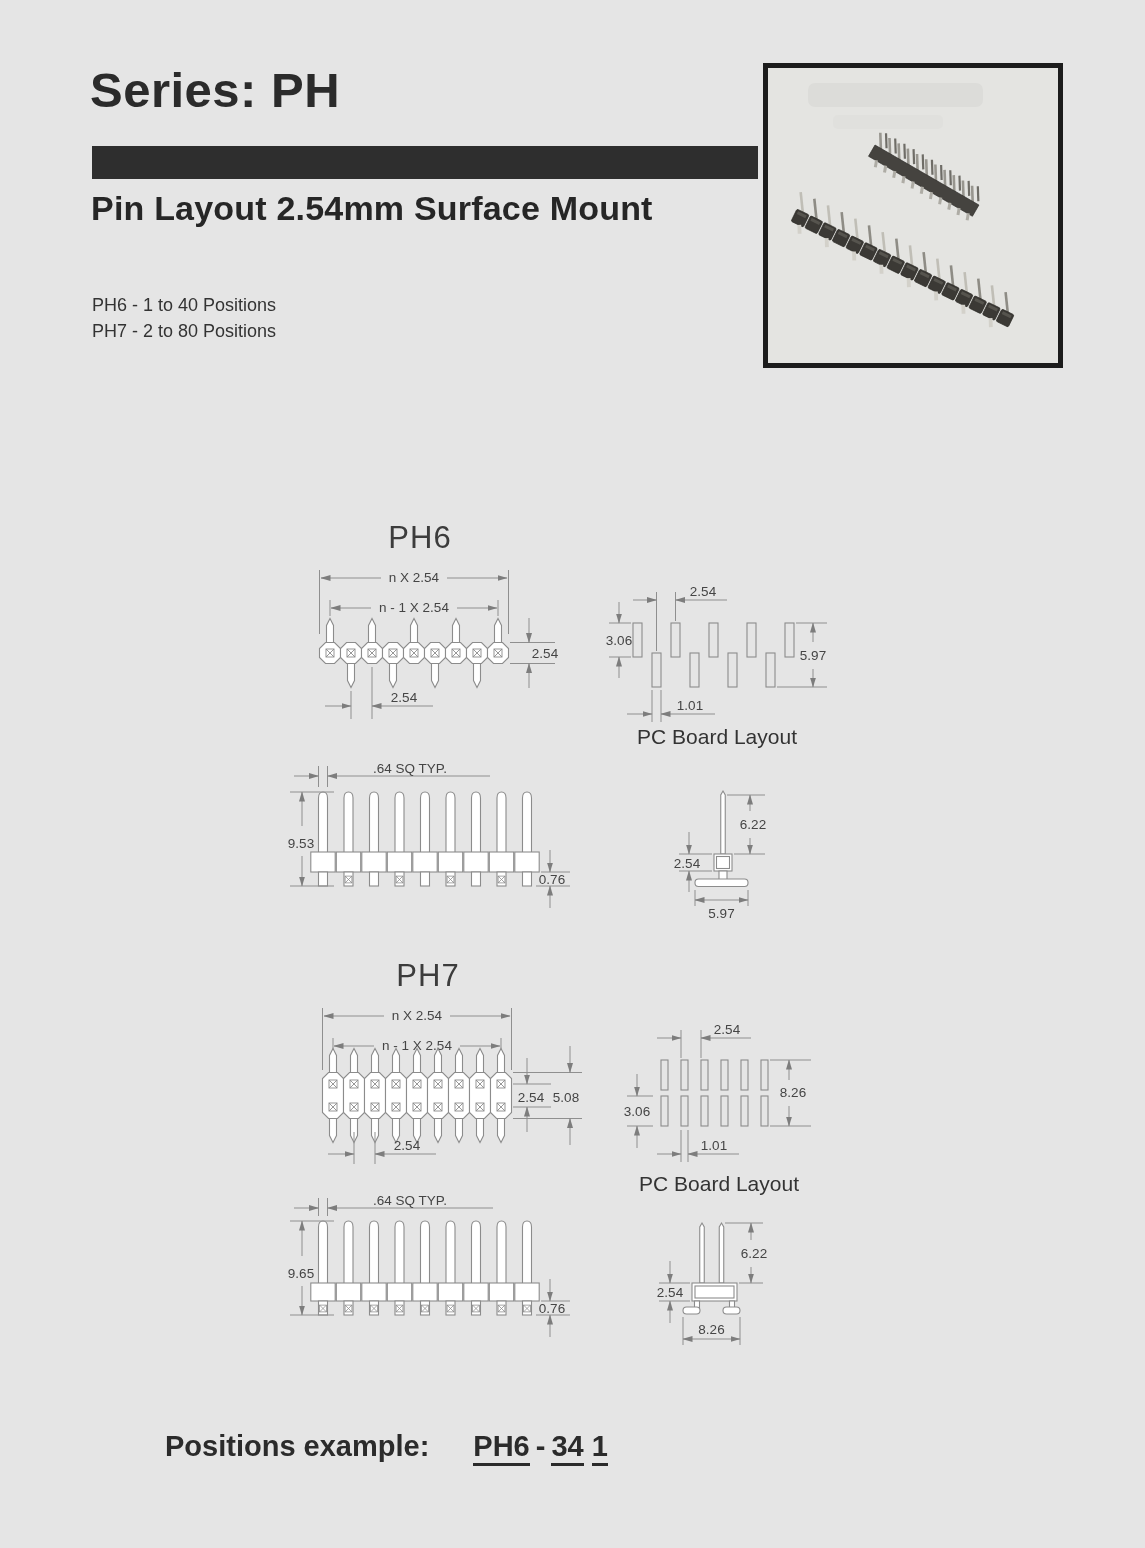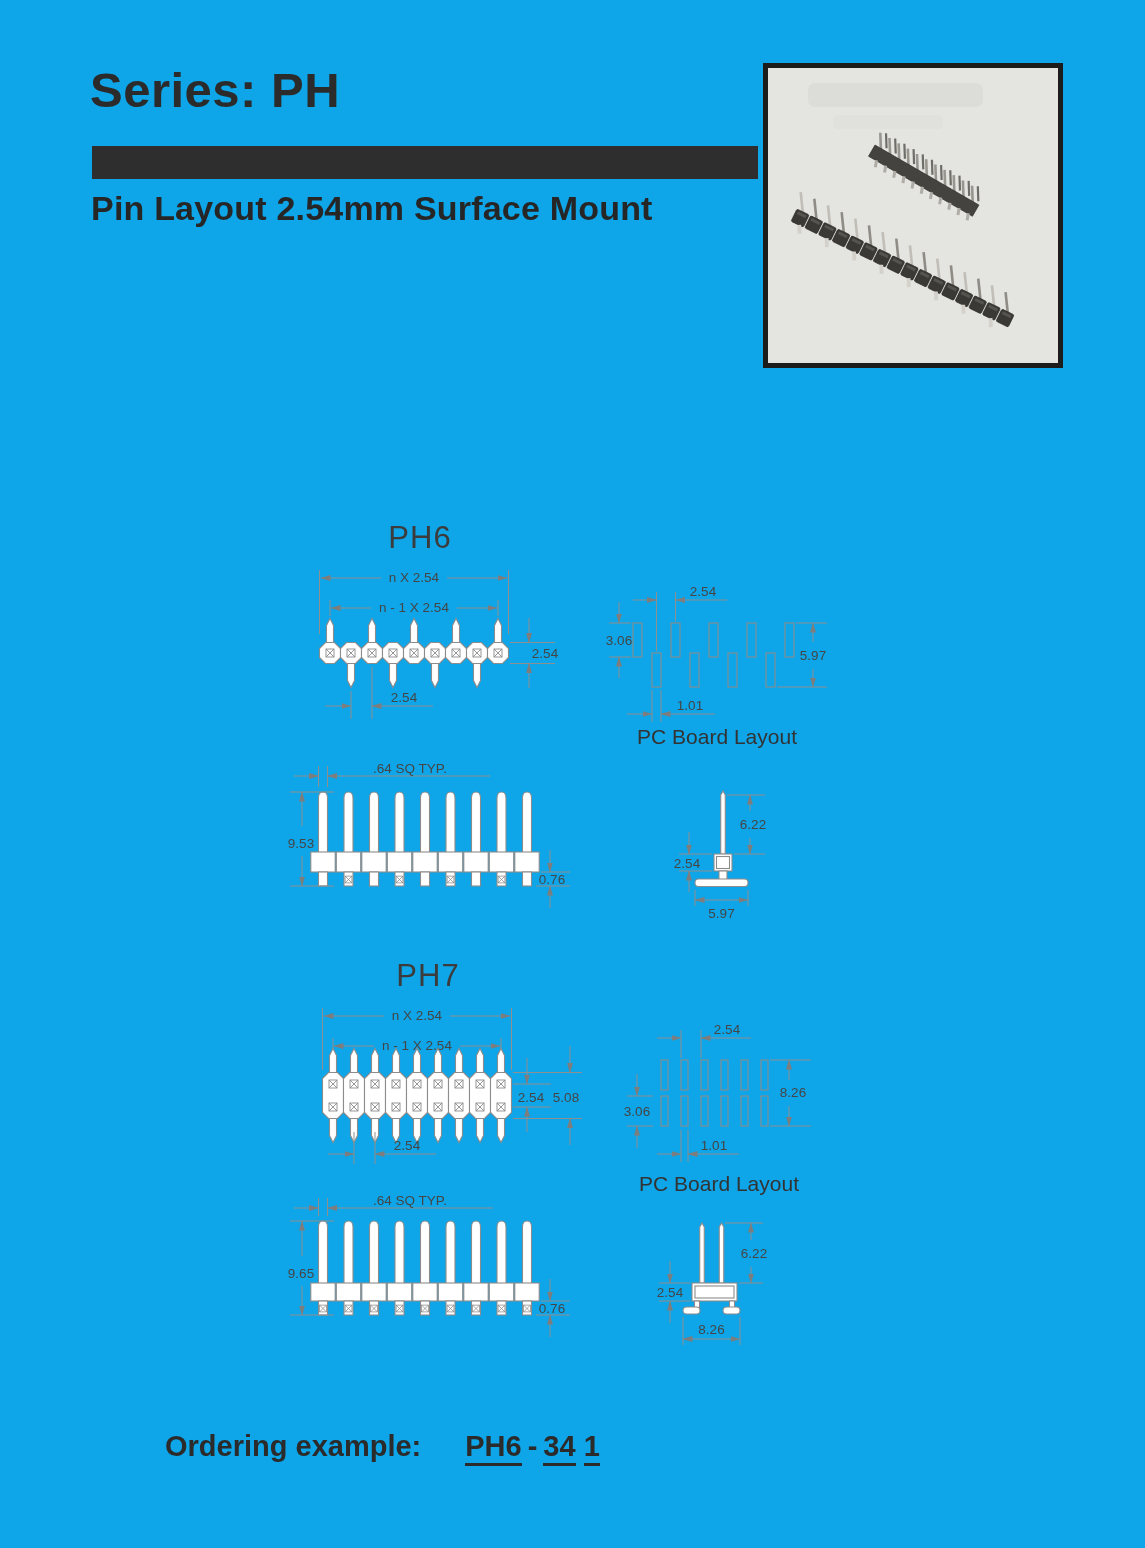--- a/index.html
+++ b/index.html
@@ -3,7 +3,7 @@
 <meta charset="utf-8">
 <style>
   html,body{margin:0;padding:0;background:#ffffff;}
-  .page{position:relative;width:1145px;height:1548px;background:#0ea5e9;overflow:hidden;
+  .page{position:relative;width:1145px;height:1548px;background:#e5e5e5;overflow:hidden;
         font-family:"Liberation Sans",sans-serif;color:#2b2b2b;}
   .abs{position:absolute;}
   .series-title{left:90px;top:62px;font-size:49px;font-weight:bold;color:#2b2b2b;letter-spacing:0.5px;}

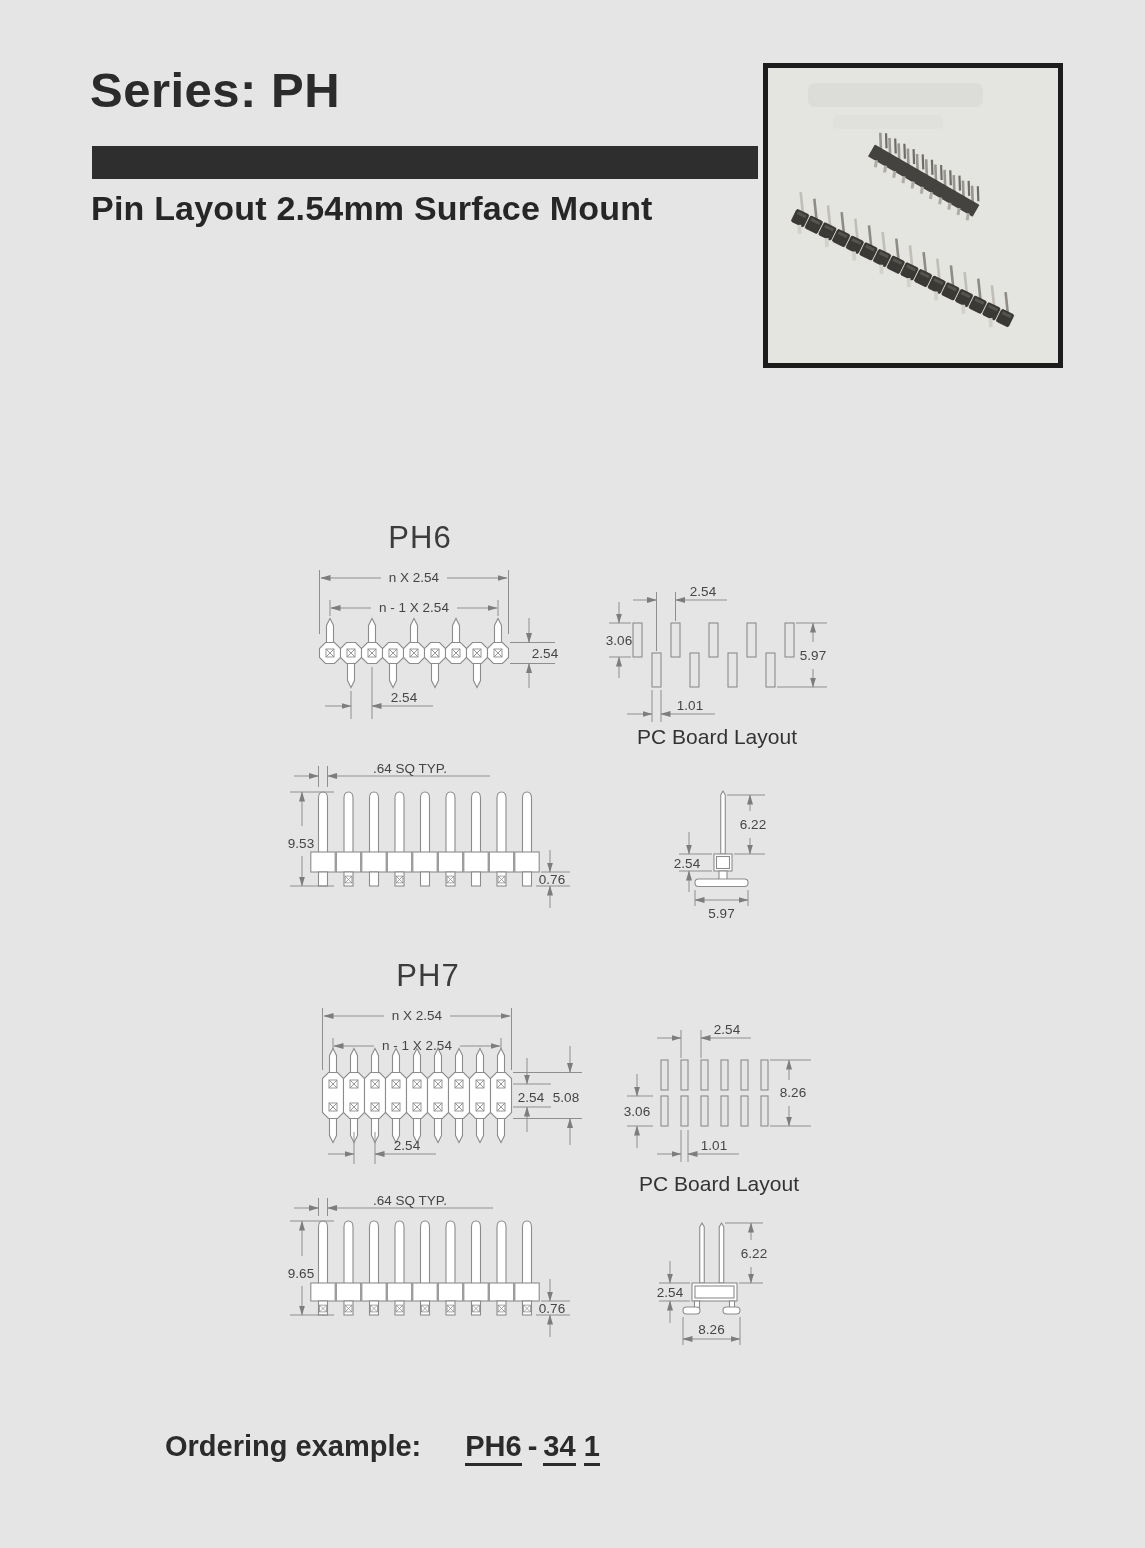--- a/index.html
+++ b/index.html
@@ -69,6 +69,10 @@
   <div class="abs series-title">Series: PH</div>
   <div class="abs divider-bar"></div>
   <div class="abs product-title">Pin Layout 2.54mm Surface Mount</div>
+  <div class="abs ranges">
+    <div>PH6 - 1 to 40 Positions</div>
+    <div>PH7 - 2 to 80 Positions</div>
+  </div>
 
   <svg class="abs photo-frame" width="300" height="305" viewBox="0 0 300 305">
     <rect x="2.5" y="2.5" width="295" height="300" fill="#e4e4e1" stroke="#1c1c1c" stroke-width="5"></rect>

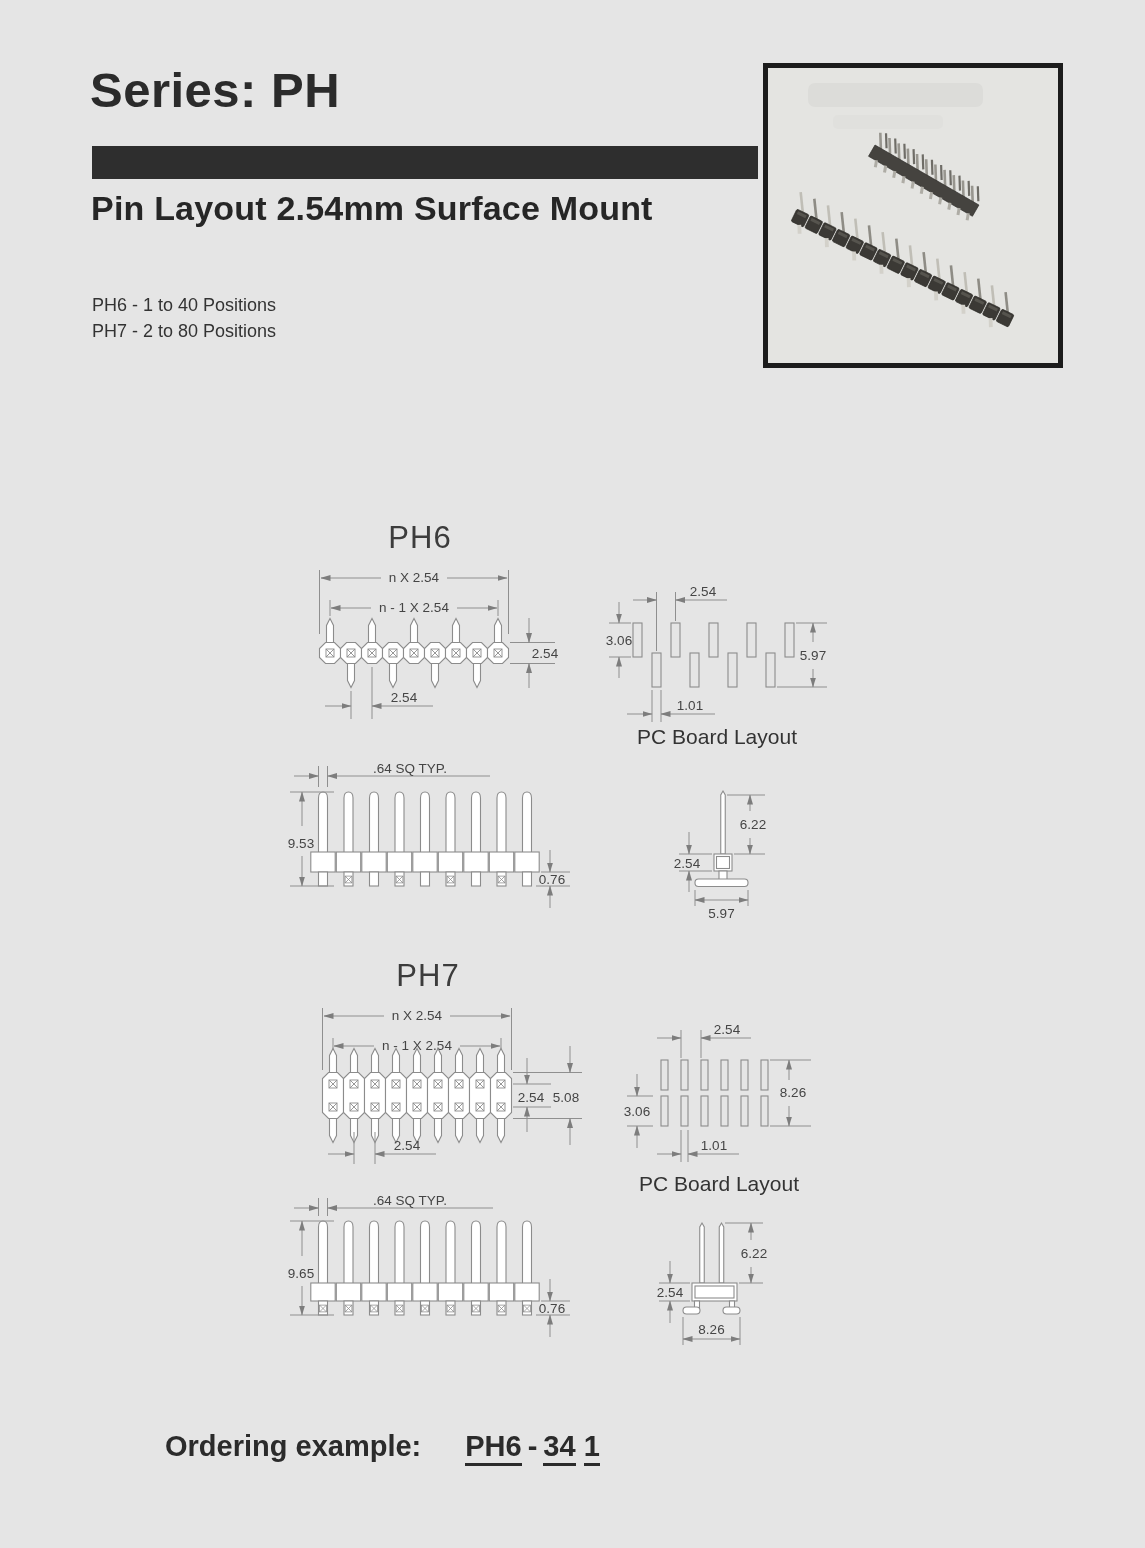--- a/index.html
+++ b/index.html
@@ -482,7 +482,7 @@
   </svg>
 
   <div class="abs ordering">
-    <span>Ordering example:</span><span class="code"><span class="u">PH6</span><span class="sep">-</span><span class="u">34</span>&nbsp;<span class="u">1</span></span>
+    <span>Positions example:</span><span class="code"><span class="u">PH6</span><span class="sep">-</span><span class="u">34</span>&nbsp;<span class="u">1</span></span>
   </div>
 
 </div>

